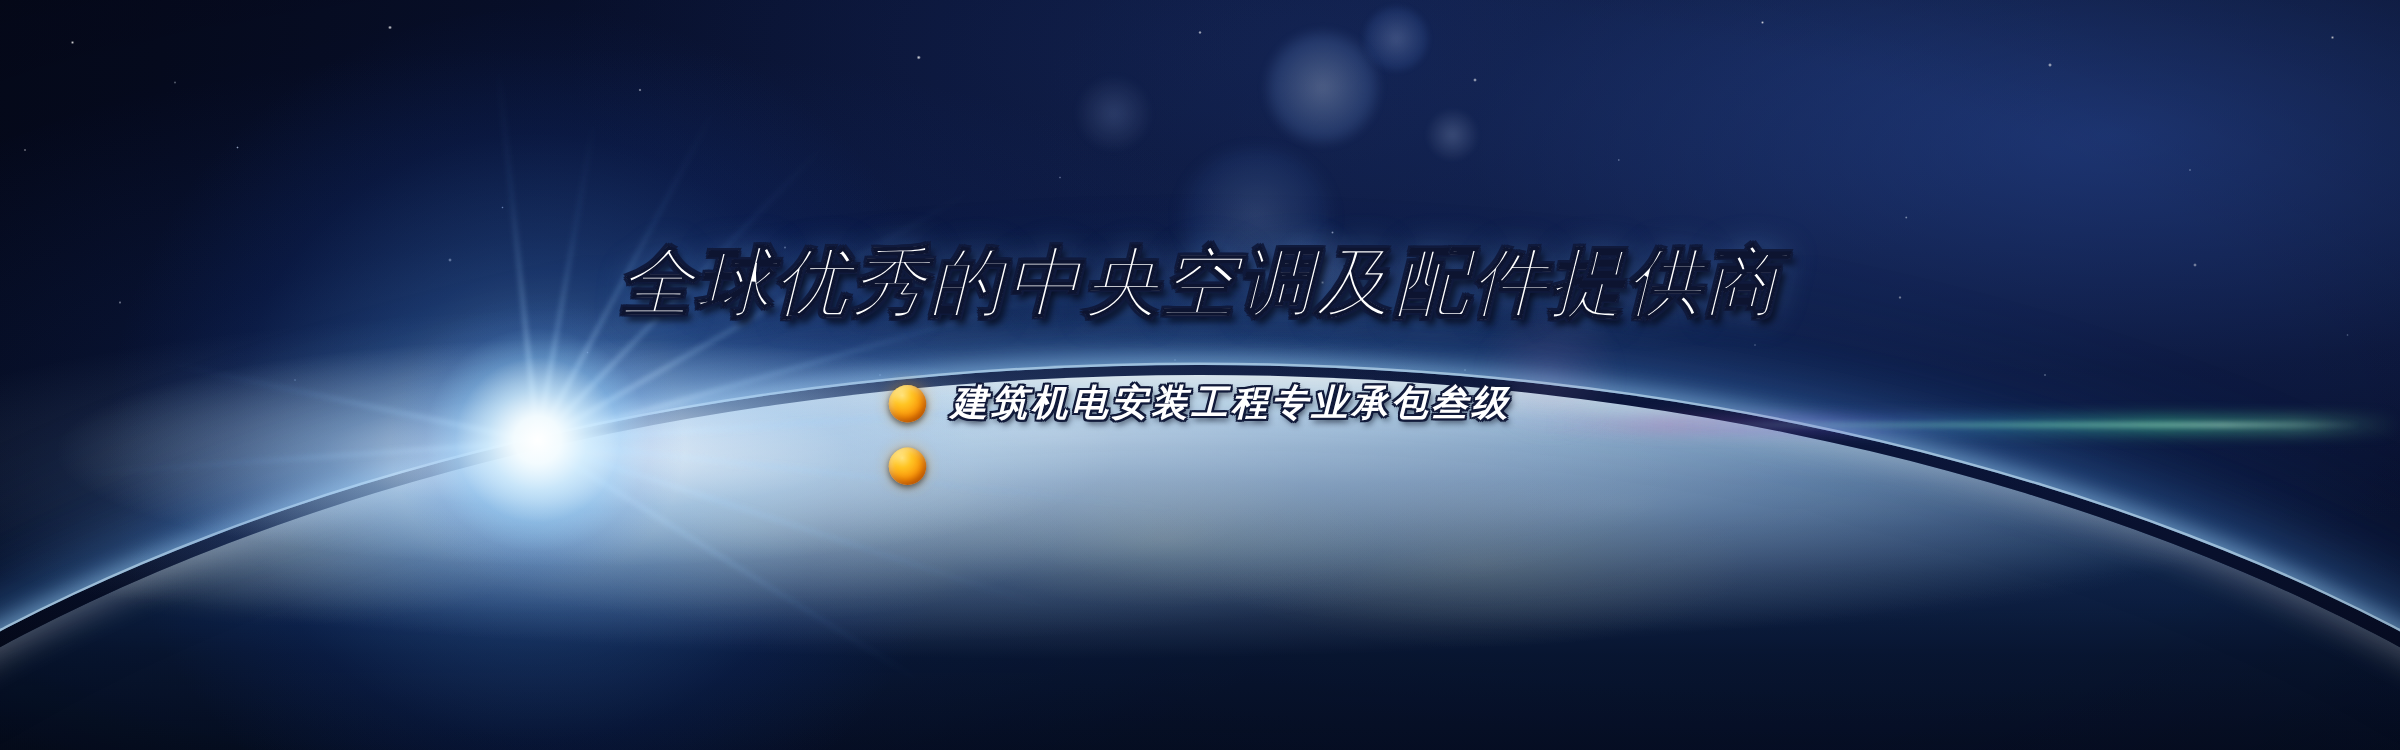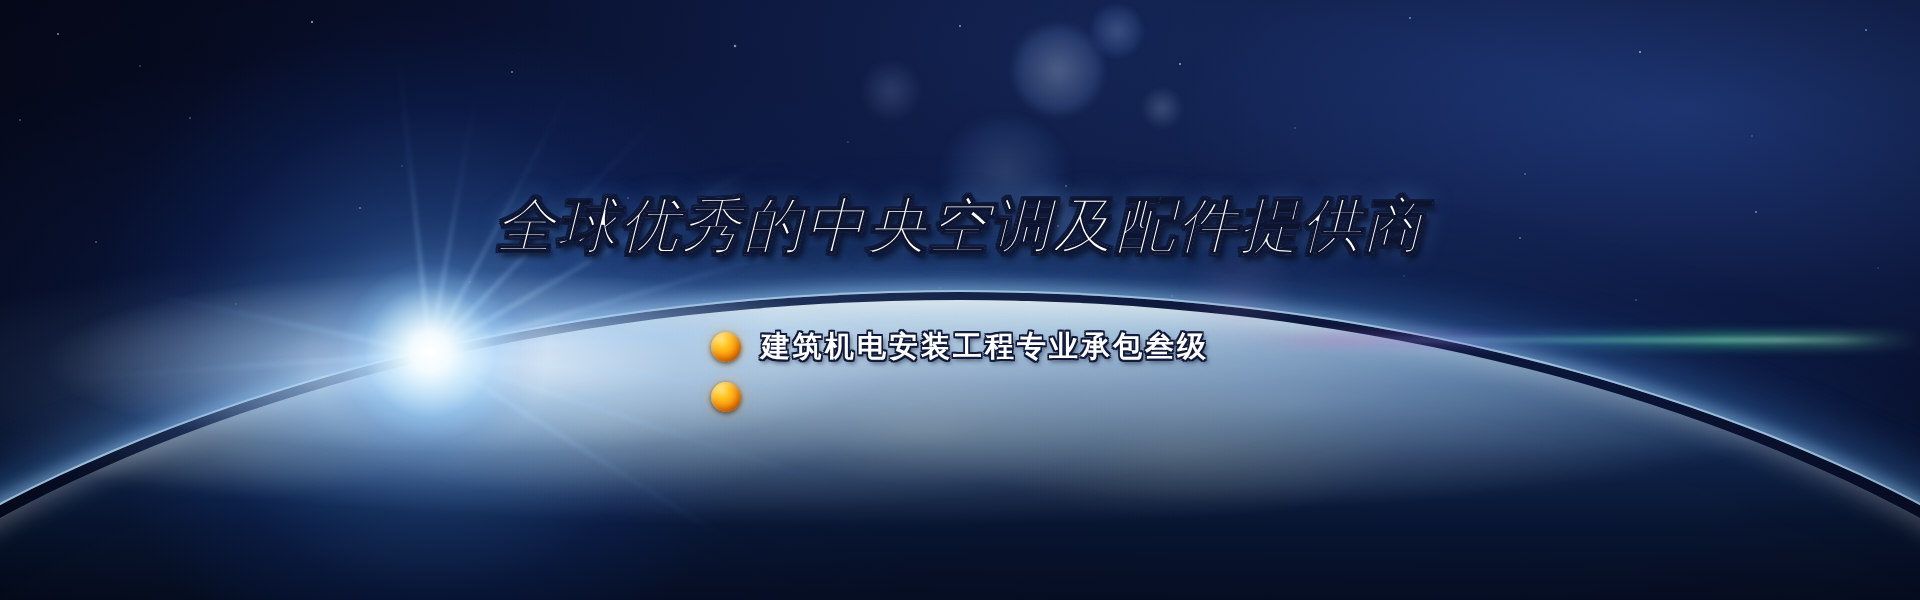--- a/index.html
+++ b/index.html
@@ -247,9 +247,10 @@
   }
 
   .bullets {
-    margin-top: 66px;
+    margin-top: 42px;
     display: inline-block;
     text-align: right;
+    font-style: italic;
   }
   .bullet-row {
     display: flex;

